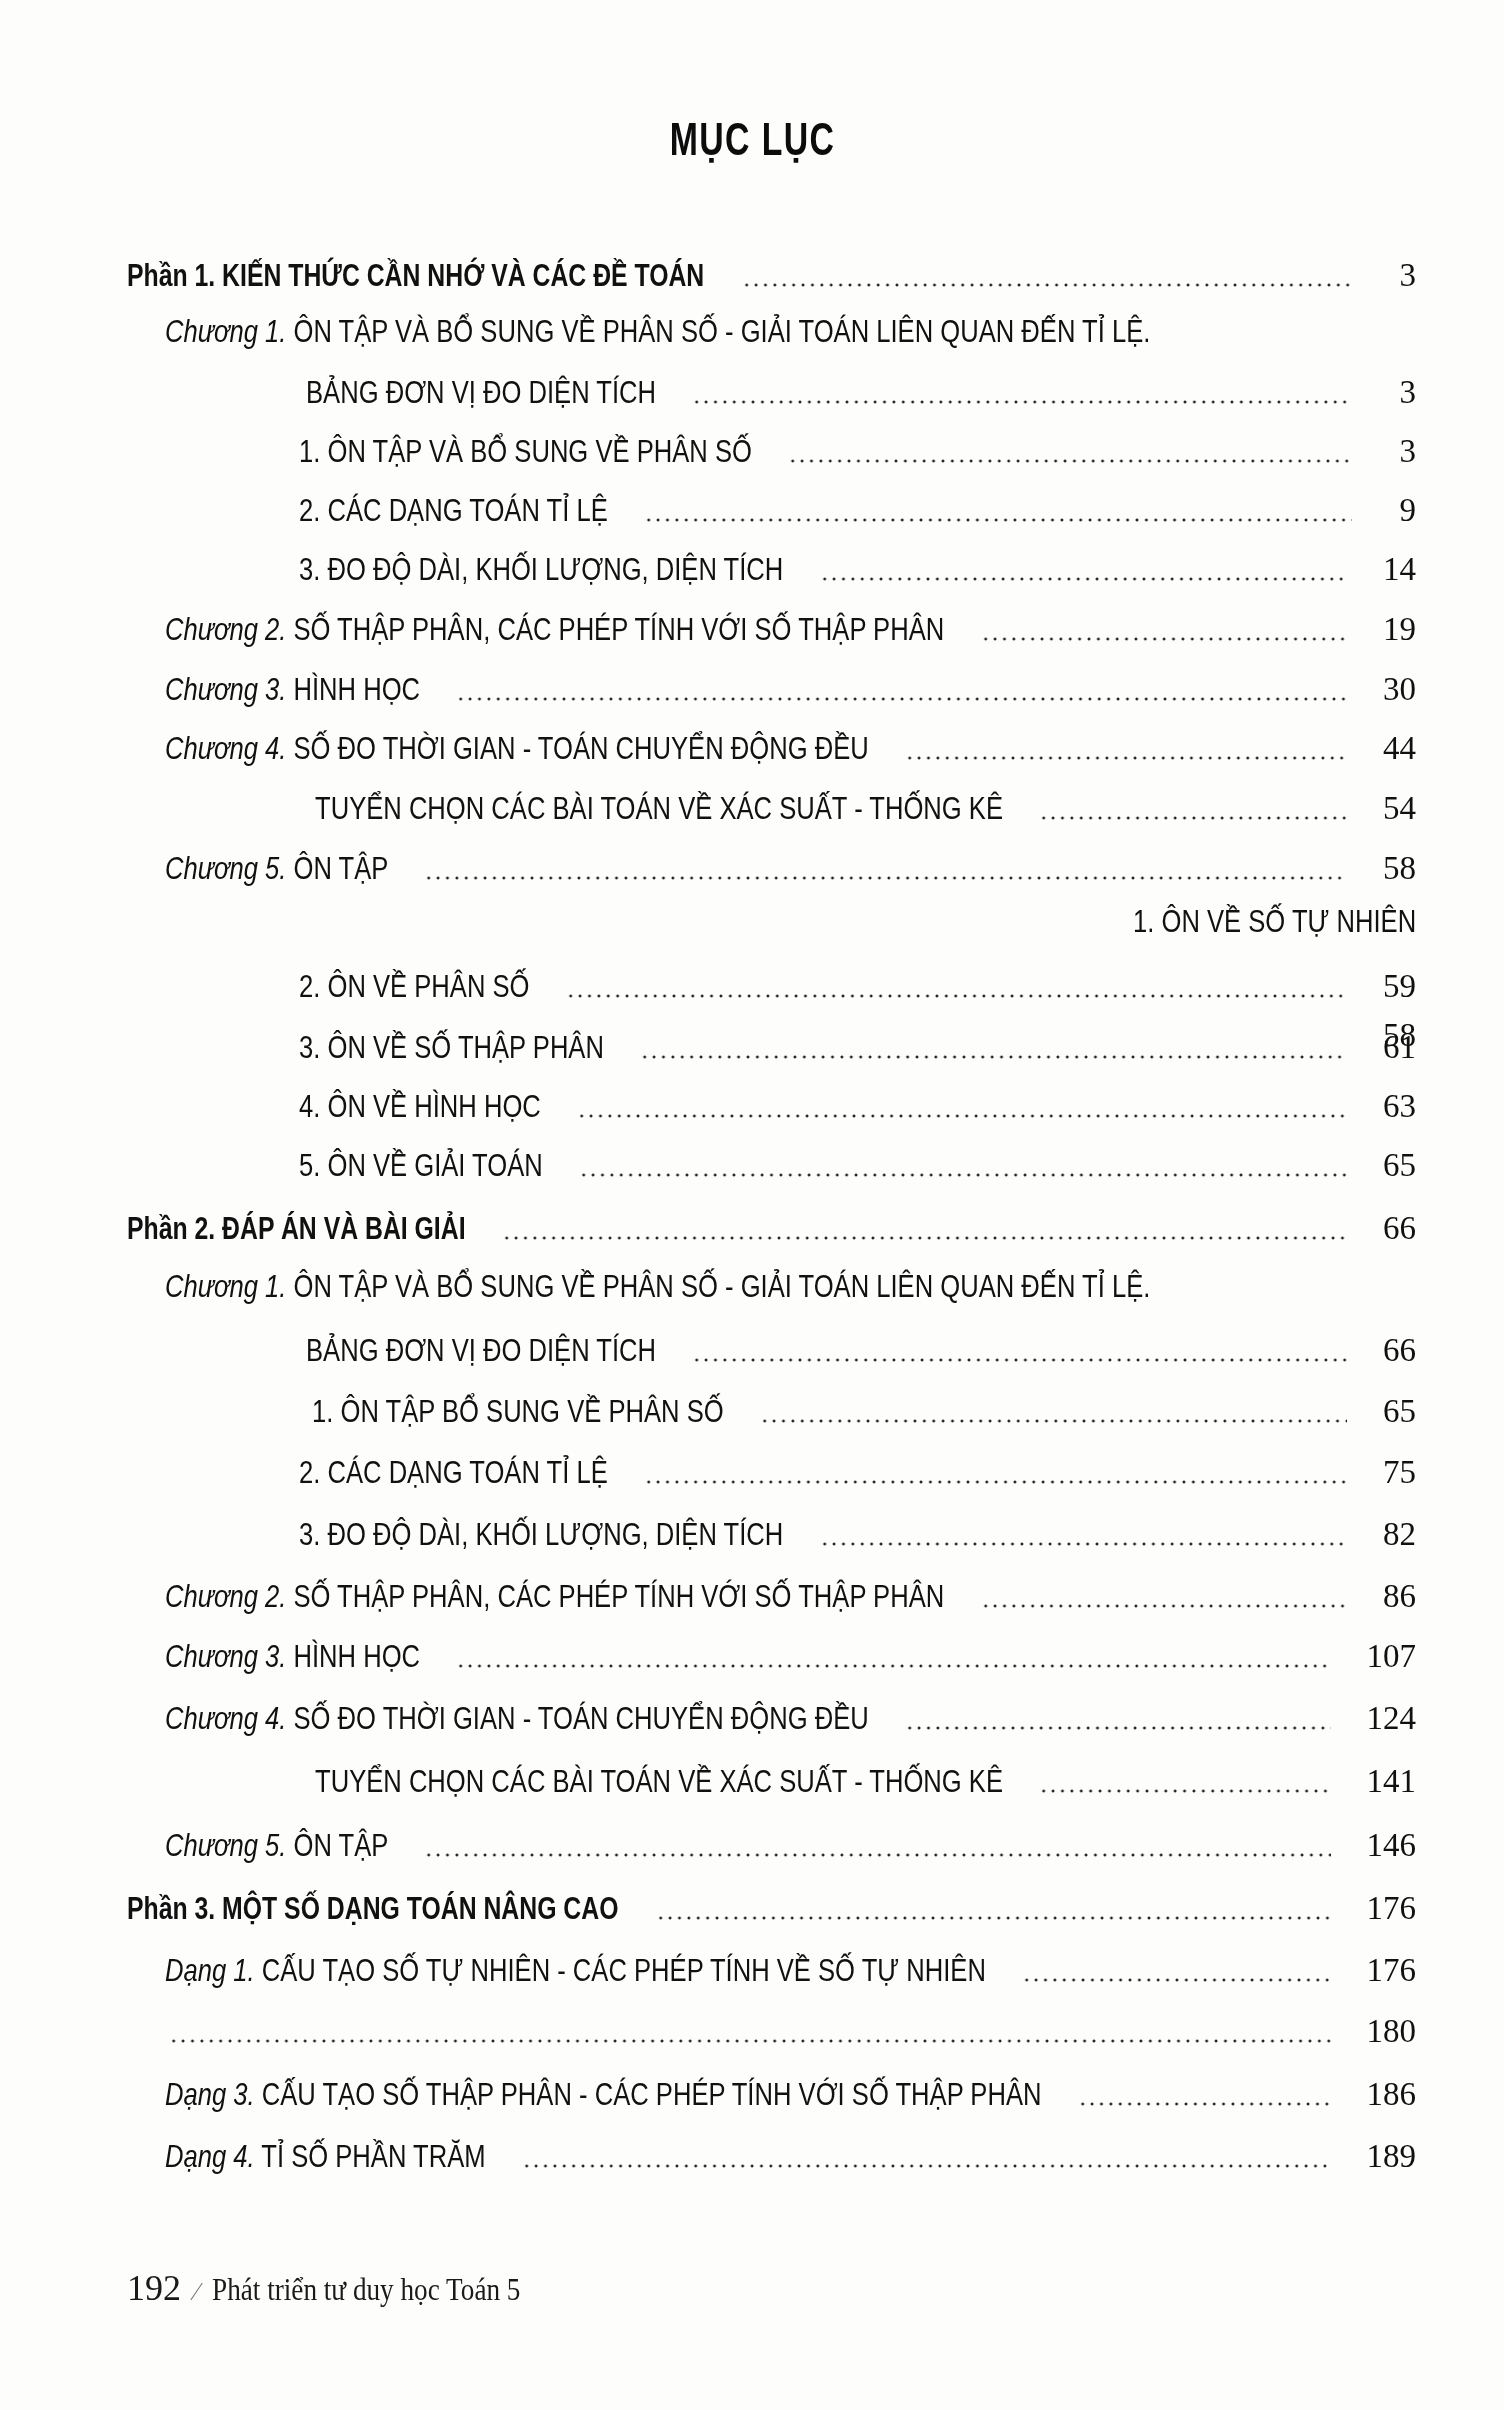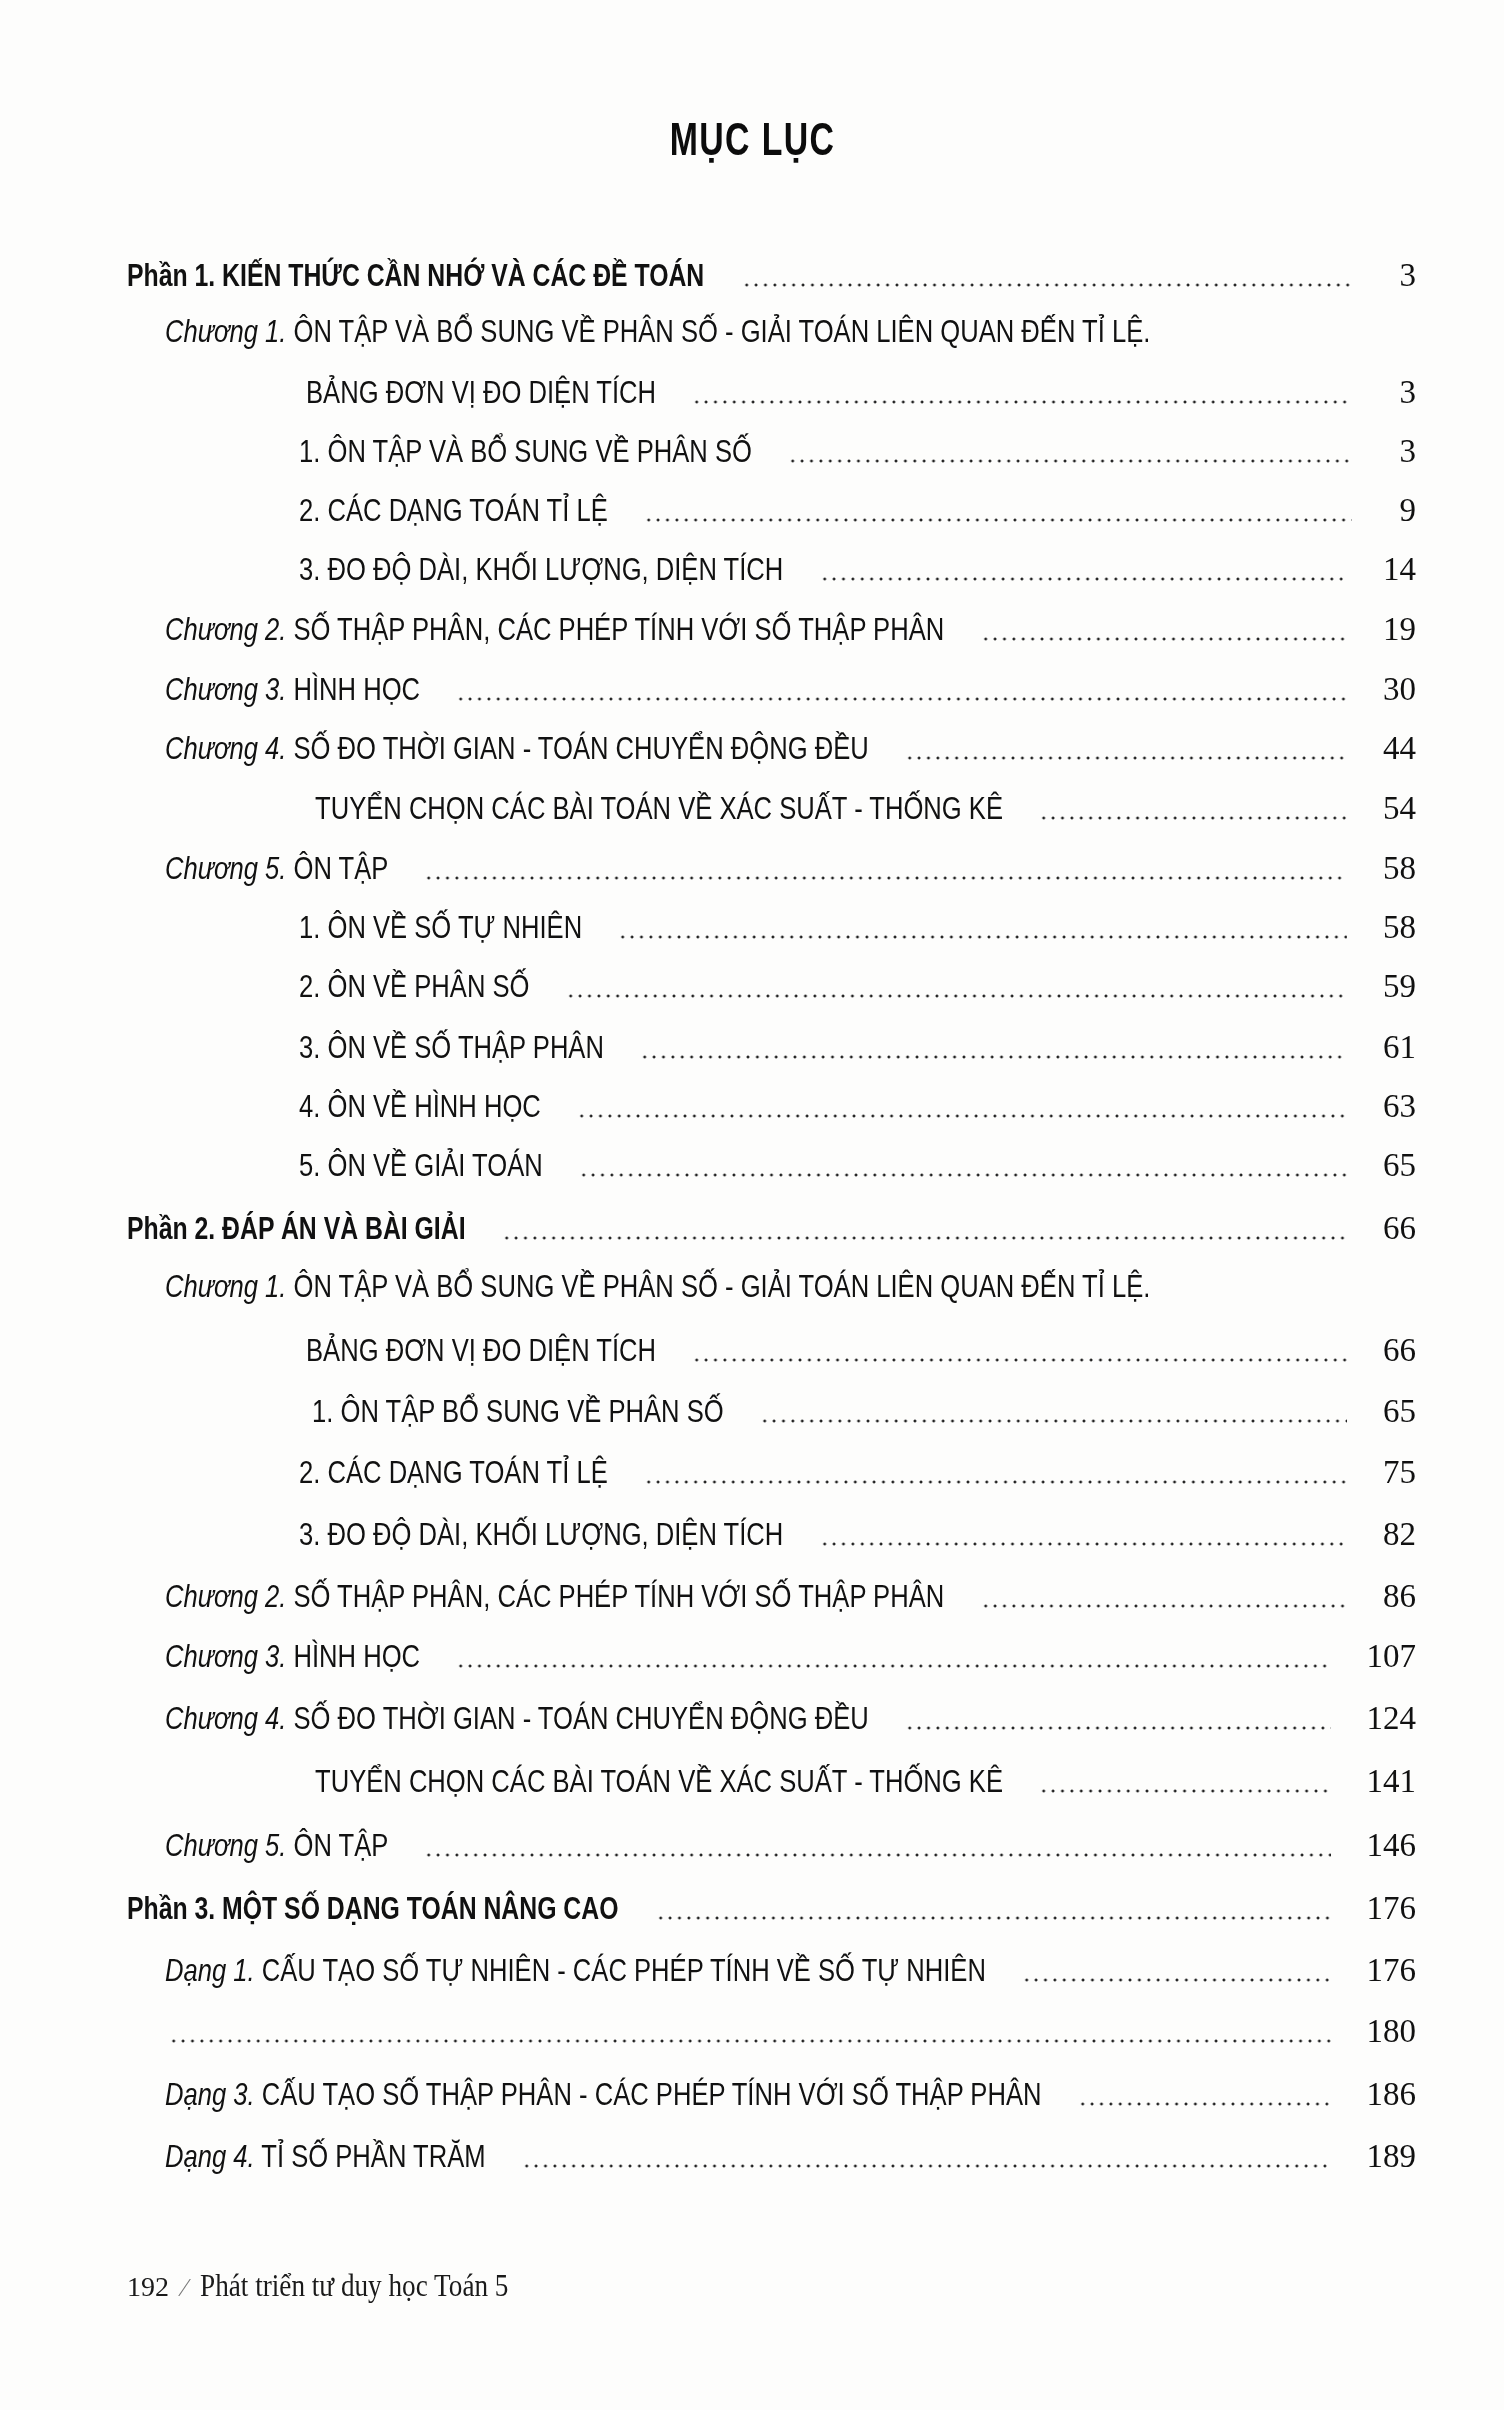--- a/index.html
+++ b/index.html
@@ -103,7 +103,7 @@
       <span class="leader"></span>
       <span class="page">58</span>
     </div>
-    <div class="row section" style="left: 299px; top: 901px;">
+    <div class="row section" style="left: 299px; top: 901px; flex-direction: column;">
       <span class="label-wrap" style="width: 283px;"><span class="label cond"><span>1. ÔN VỀ SỐ TỰ NHIÊN</span></span></span>
       <span class="leader"></span>
       <span class="page">58</span>

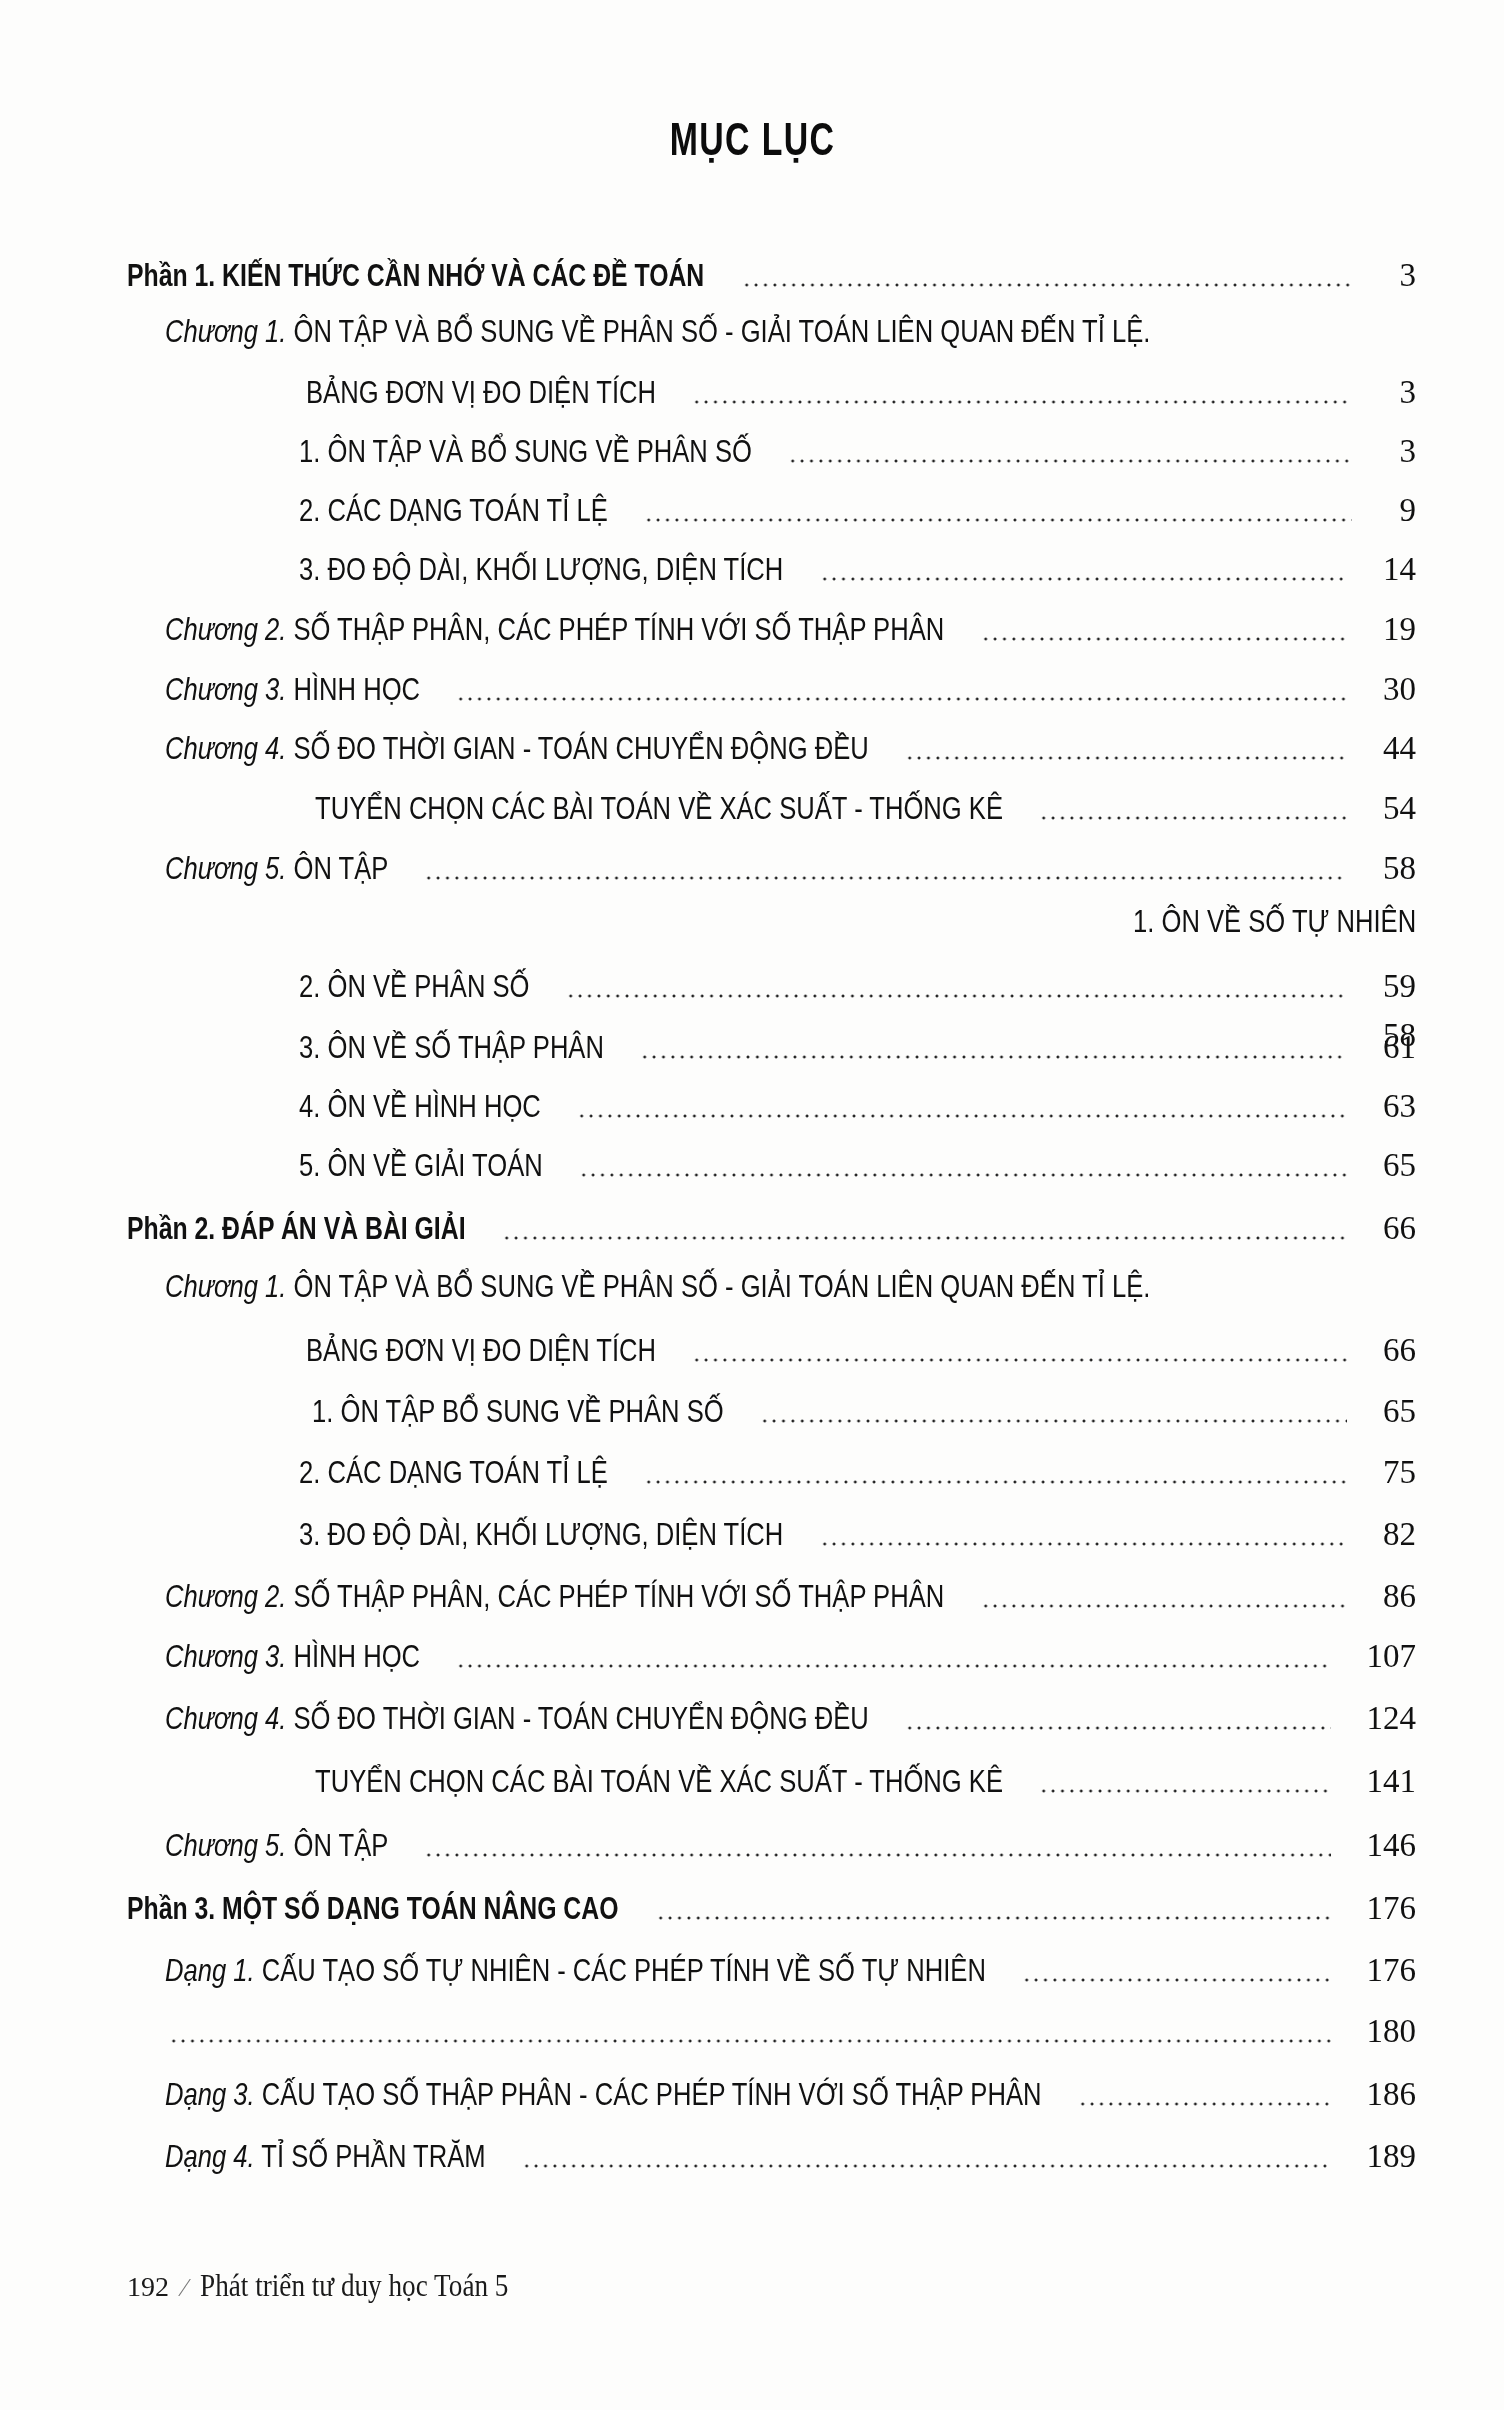--- a/index.html
+++ b/index.html
@@ -38,7 +38,7 @@
     position:absolute; left:127px; top:2267px; font-family:"Liberation Serif", serif;
     font-size:32px; color:#1a1a1a;
   }
-  .footer .num { font-size:28px; }
+  .footer .num { font-size:36px; }
   .footer .sep { font-size:24.5px; color:#777; margin:0 5.6px; }
   .footer .book { display:inline-block; transform:scaleX(0.85); transform-origin:left; }
 </style>

